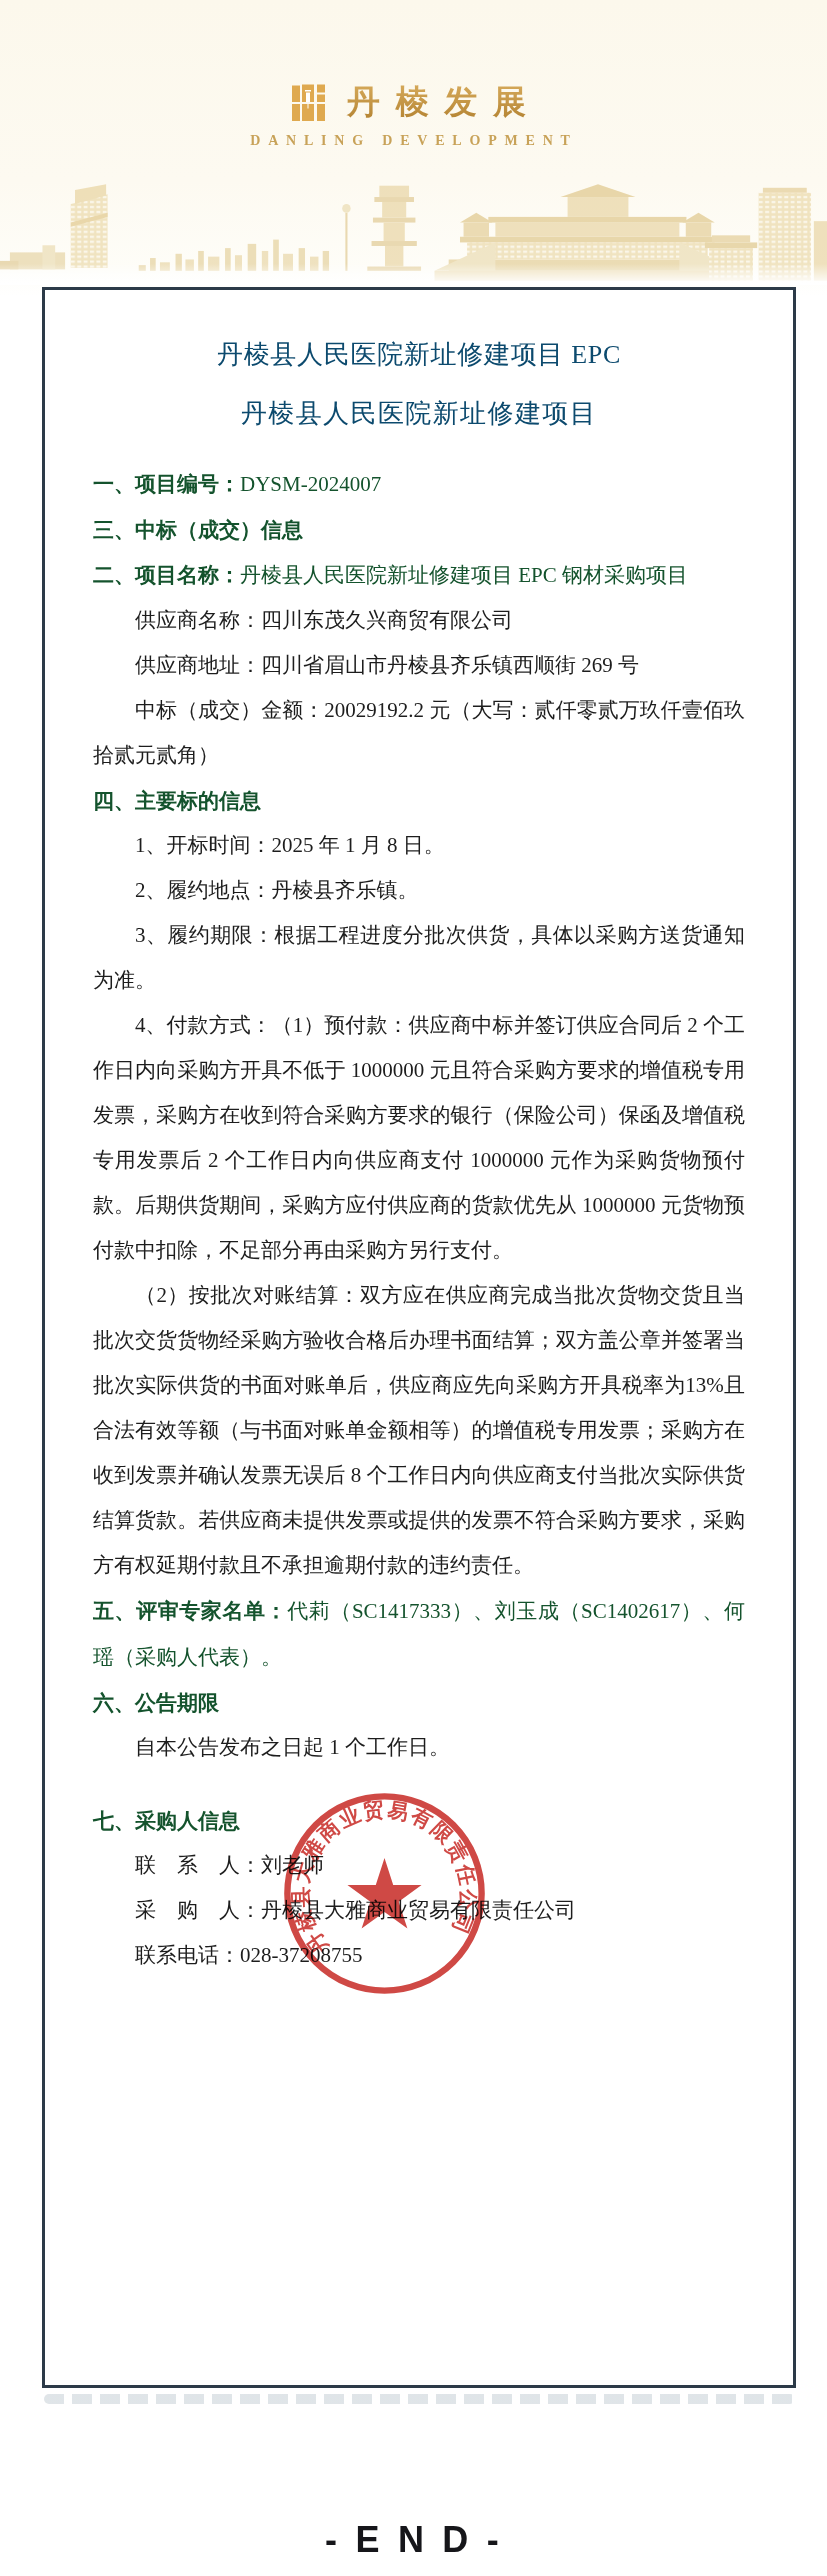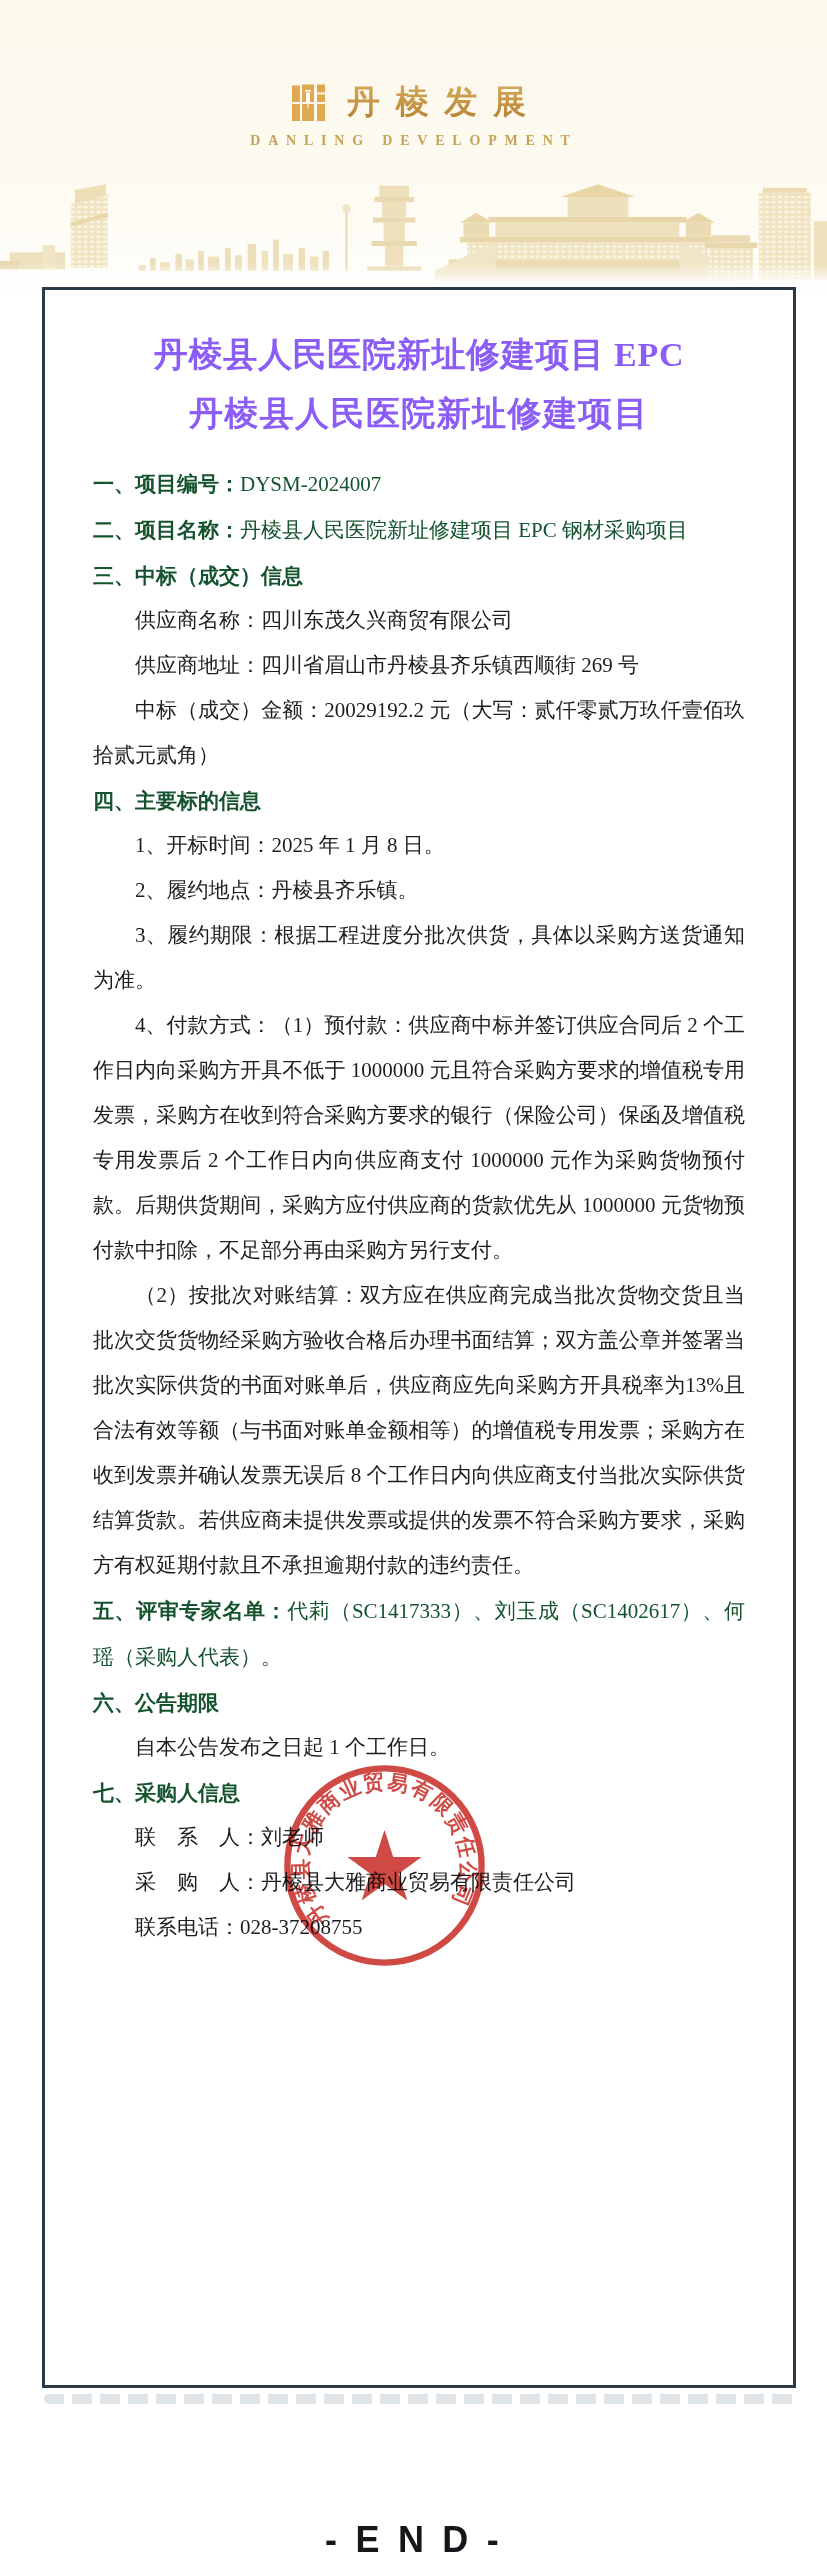--- a/index.html
+++ b/index.html
@@ -39,8 +39,8 @@
     padding:35px 48px 0 48px;
   }
   .doc-title{
-    text-align:center;font-weight:bold;font-size:34px;line-height:59px;
-    color:#8b5cf6;letter-spacing:0.7px;
+    text-align:center;font-weight:normal;font-size:26px;line-height:59px;
+    color:#0c4a6e;letter-spacing:0.7px;
   }
   .doc-title .t2{letter-spacing:1.4px;}
   .doc-body{margin-top:18.4px;font-size:21px;line-height:45px;text-align:justify;}

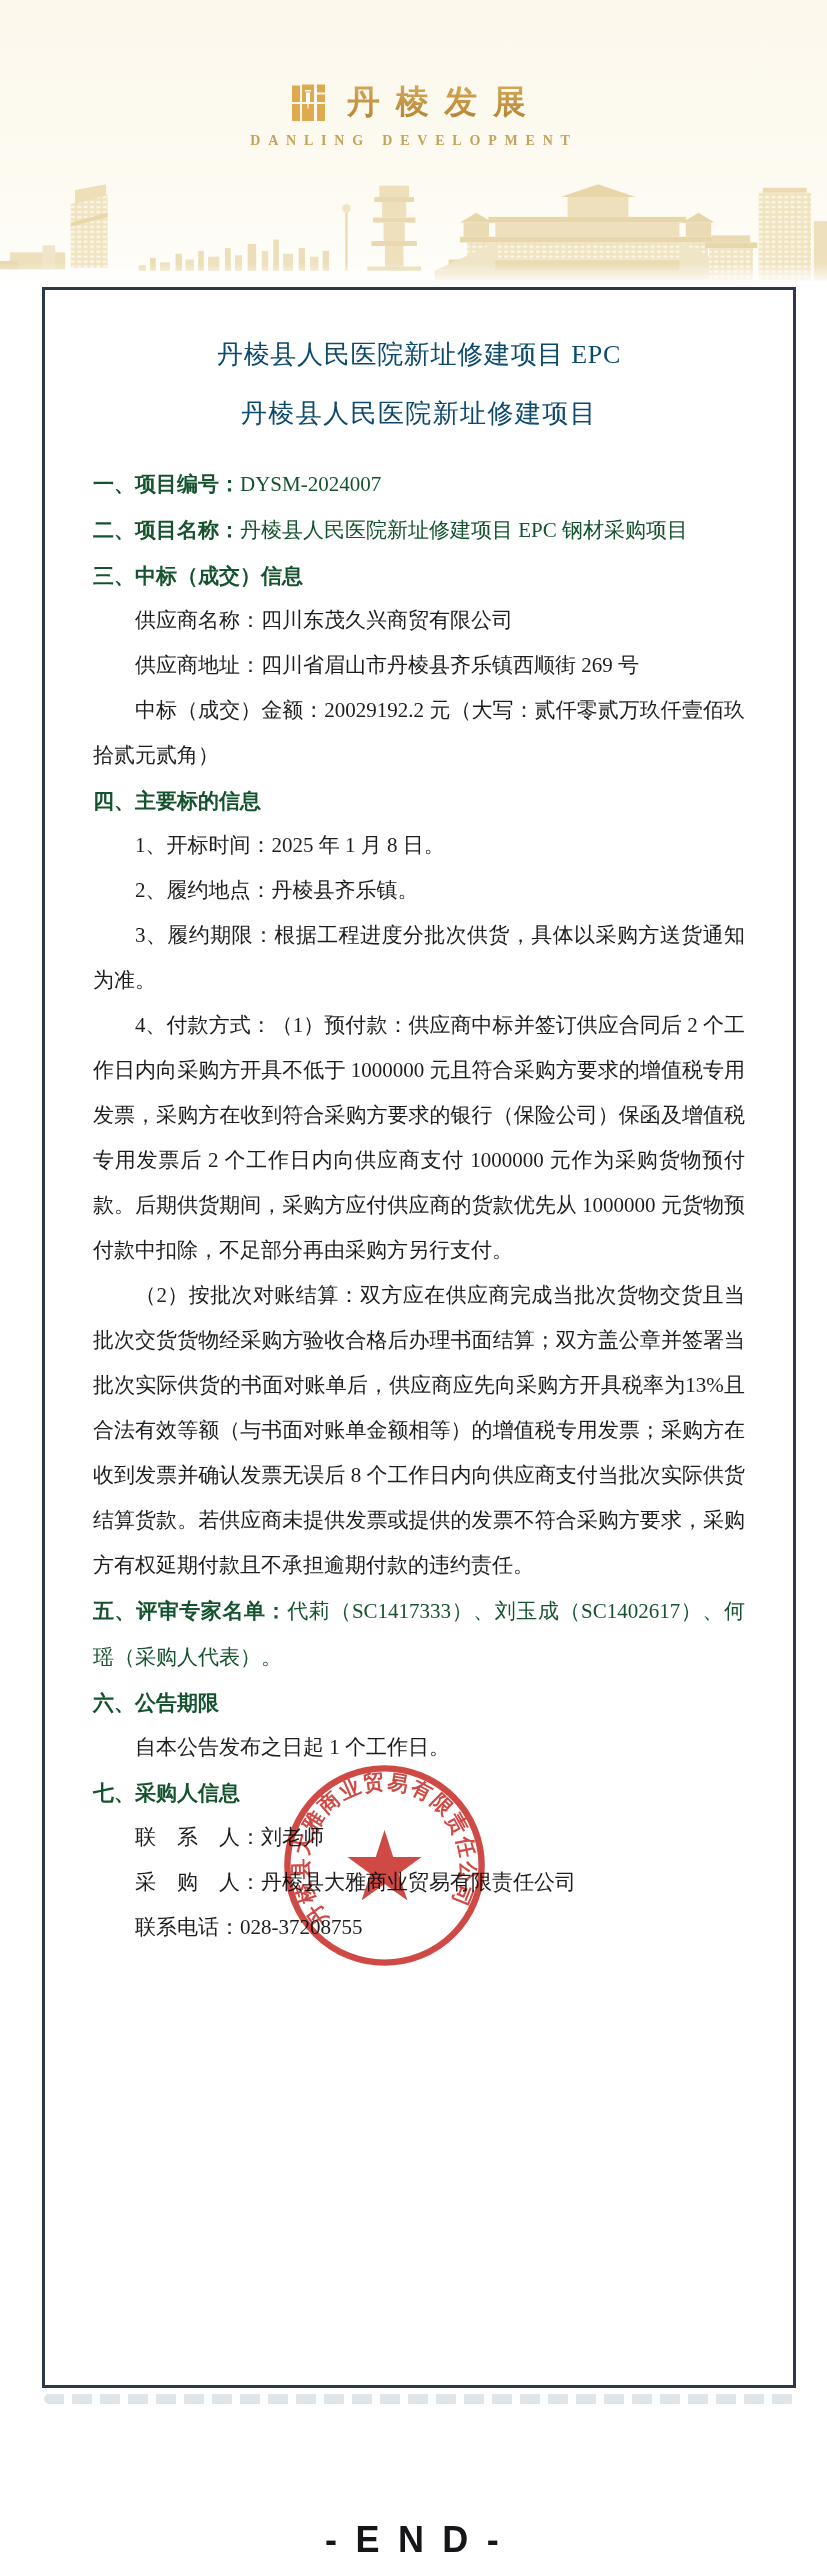--- a/index.html
+++ b/index.html
@@ -180,8 +180,8 @@
 
     <div class="doc-body">
       <p class="sec"><span>一、项目编号：</span><span class="val">DYSM-2024007</span></p>
+      <p class="sec">三、中标（成交）信息</p>
       <p class="sec"><span>二、项目名称：</span><span class="val">丹棱县人民医院新址修建项目 EPC 钢材采购项目</span></p>
-      <p class="sec">三、中标（成交）信息</p>
       <p class="ind">供应商名称：四川东茂久兴商贸有限公司</p>
       <p class="ind">供应商地址：四川省眉山市丹棱县齐乐镇西顺街 269 号</p>
       <p class="ind">中标（成交）金额：20029192.2 元（大写：贰仟零贰万玖仟壹佰玖拾贰元贰角）</p>

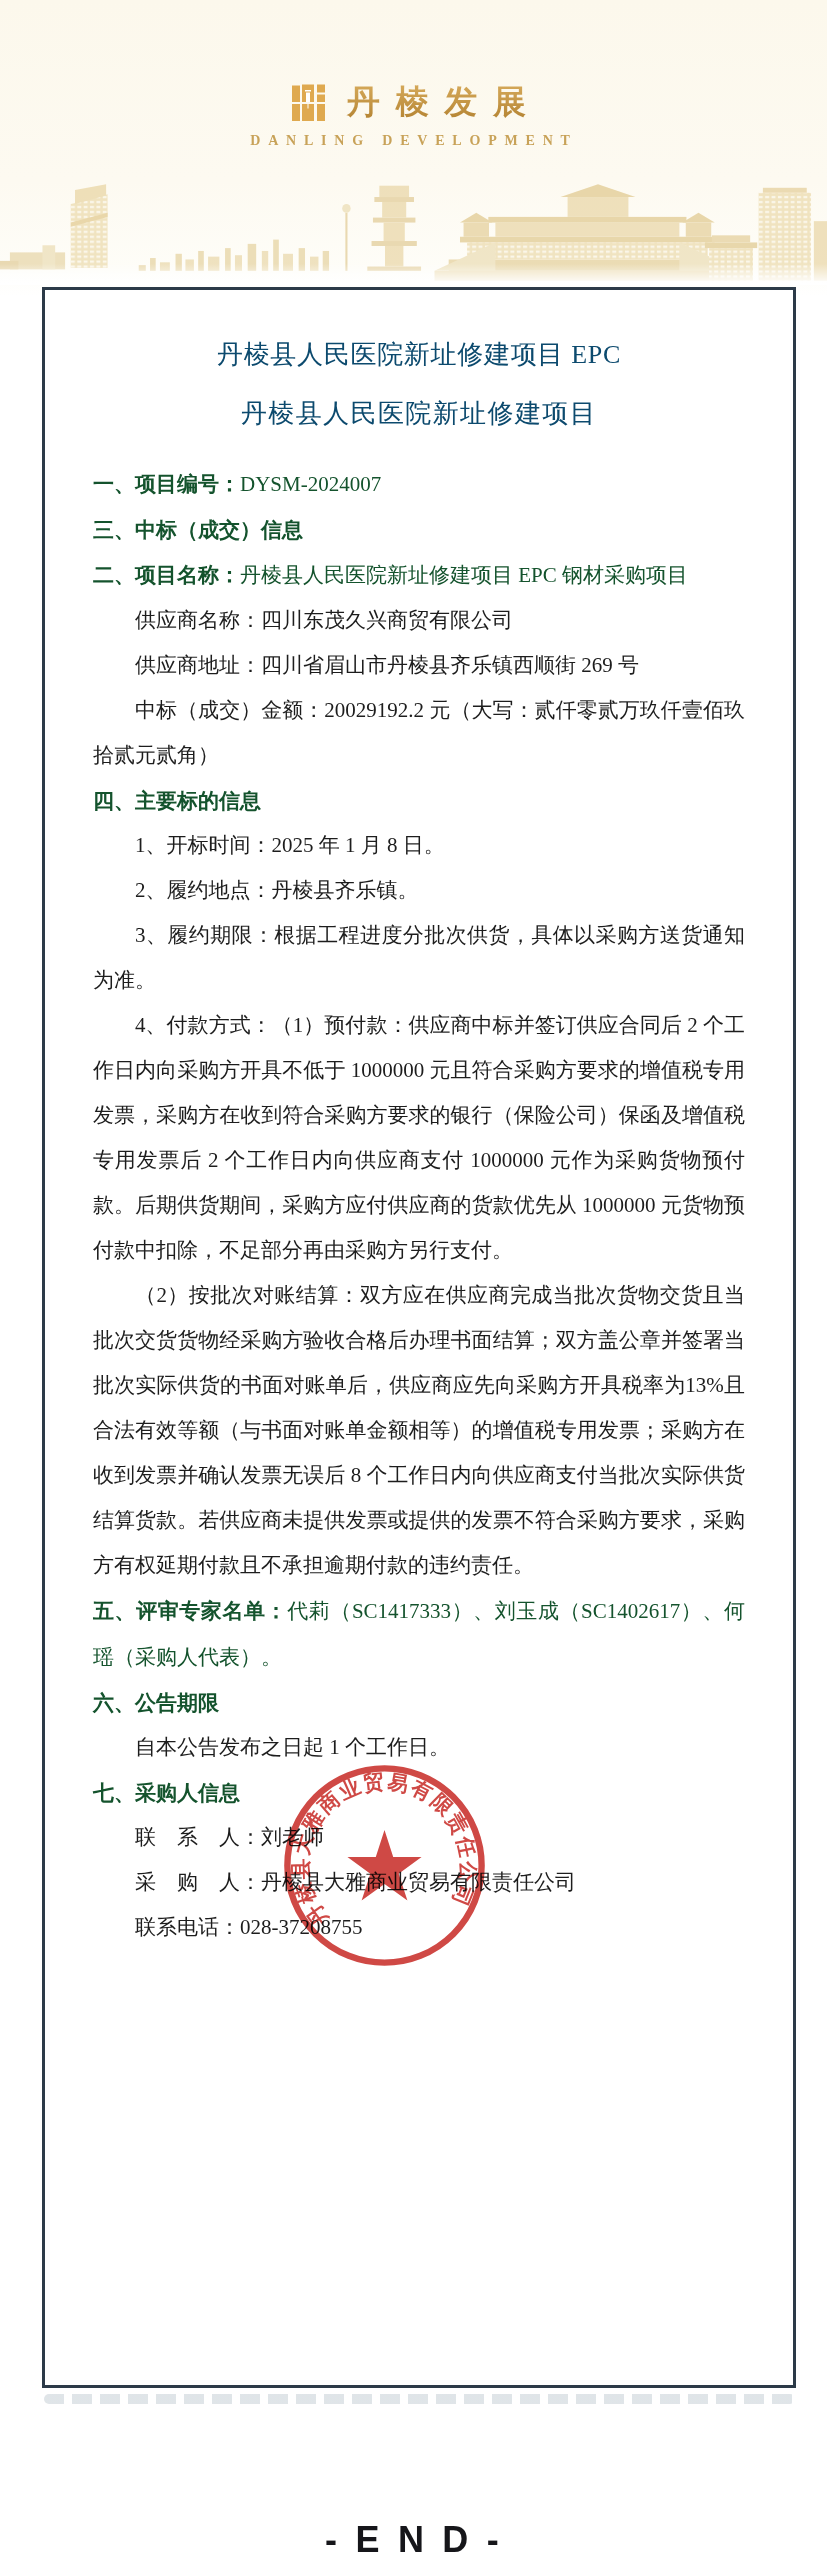--- a/index.html
+++ b/index.html
@@ -51,7 +51,7 @@
   }
   .sec .val{font-family:"Liberation Serif","DejaVu Serif",serif;font-weight:normal;}
   .ind{text-indent:2em;}
-  .sec7-wrap{position:relative;}
+  .sec7-wrap{position:relative;margin-top:28px;}
   
   .stamp{position:absolute;left:188px;top:-8.5px;width:207px;height:207px;
          opacity:0.88;mix-blend-mode:multiply;pointer-events:none;}

